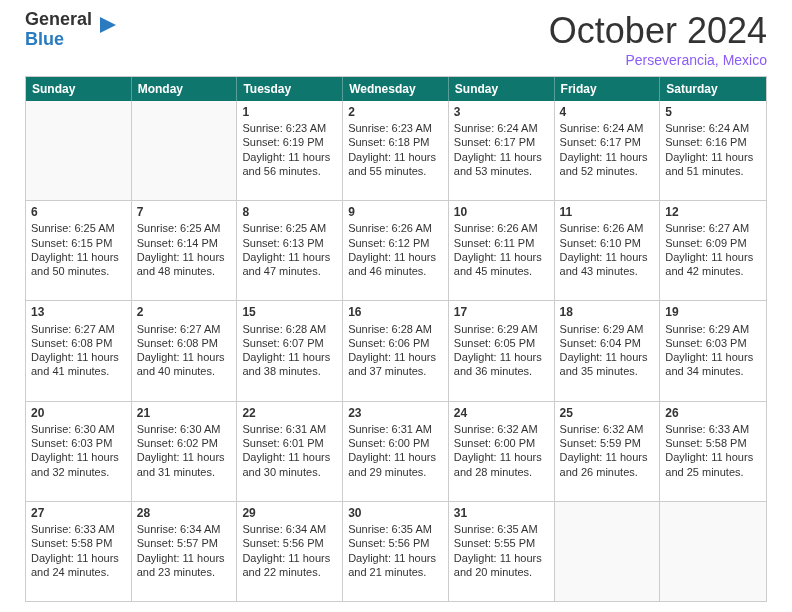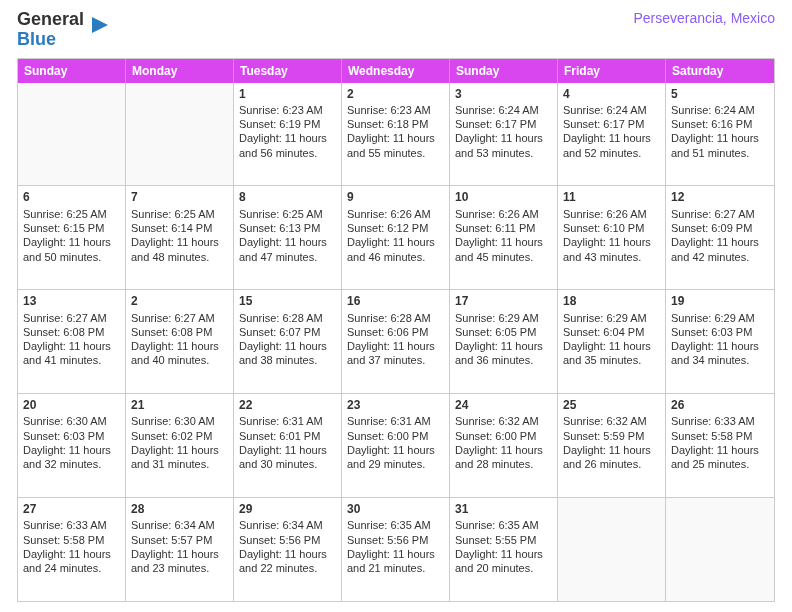--- a/index.html
+++ b/index.html
@@ -13,7 +13,7 @@
     .page {
       width: 792px;
       height: 612px;
-      padding: 10px 17px;
+      padding: 10px 25px;
       display: flex;
       flex-direction: column;
     }

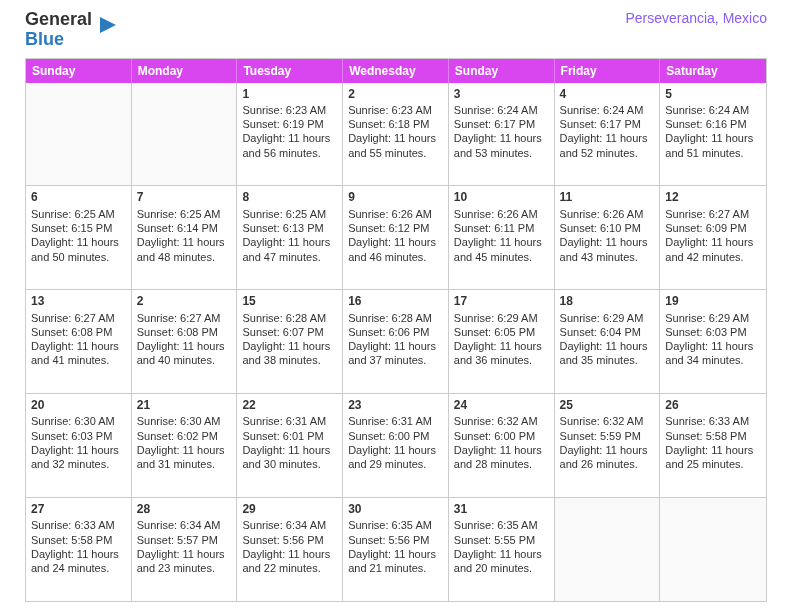--- a/index.html
+++ b/index.html
@@ -130,6 +130,7 @@
       </svg>
     </div>
     <div class="title-area">
+      <div class="month-title">October 2024</div>
       <div class="subtitle">Perseverancia, Mexico</div>
     </div>
   </div>

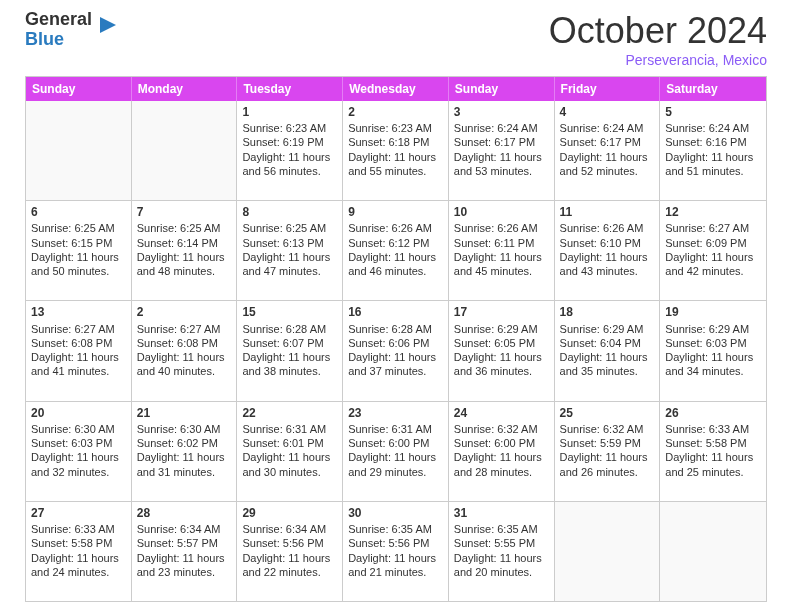--- a/index.html
+++ b/index.html
@@ -69,7 +69,7 @@
     .cal-header {
       display: grid;
       grid-template-columns: repeat(7, 1fr);
-      background: #d946ef;
+      background: #0f766e;
     }
     .cal-header-cell {
       color: #fff;

